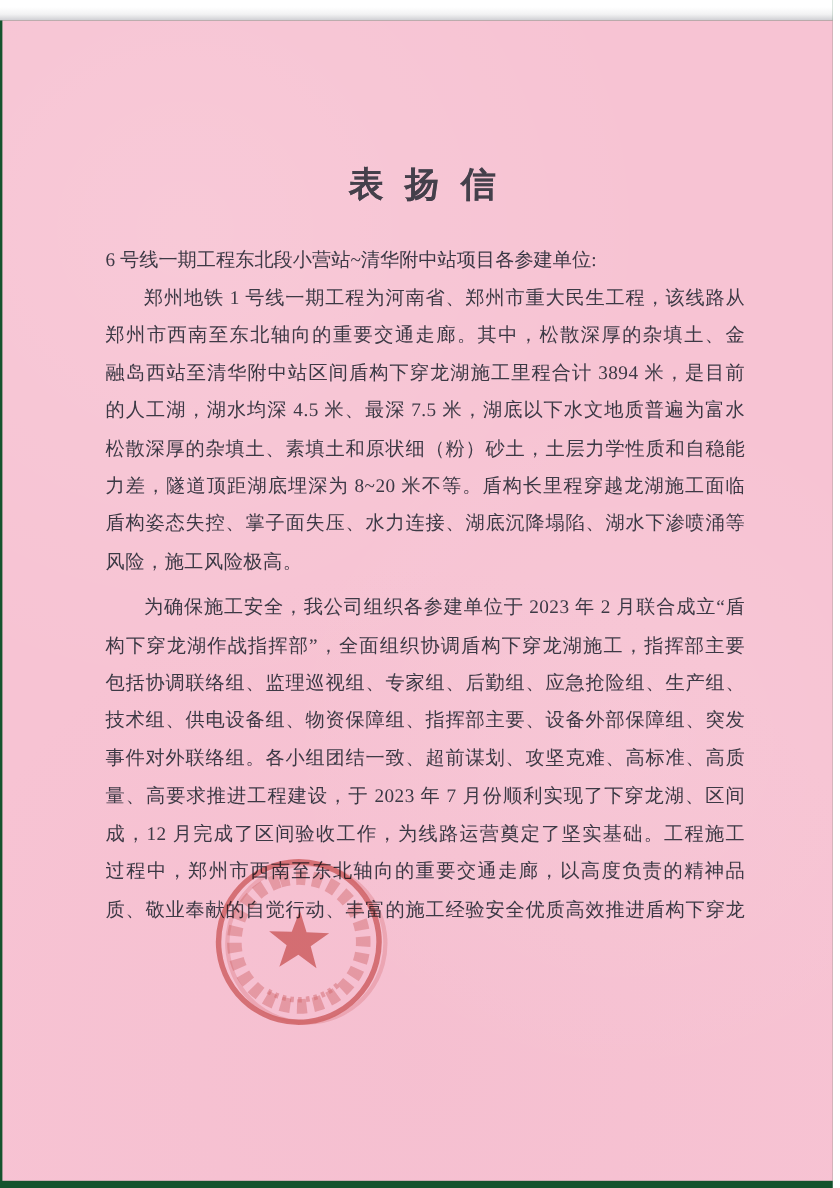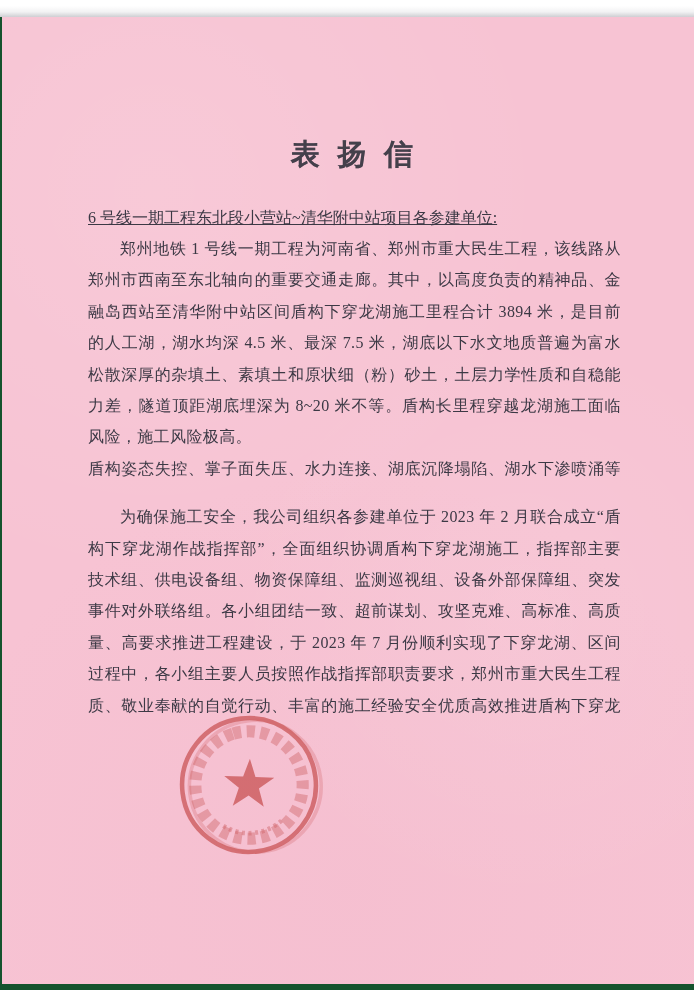--- a/index.html
+++ b/index.html
@@ -56,7 +56,6 @@
     font-size: 16px;
     line-height: 31px;
     color: #3c3945;
-    text-decoration: underline;
   }
   .para .line {
     font-size: 16px;

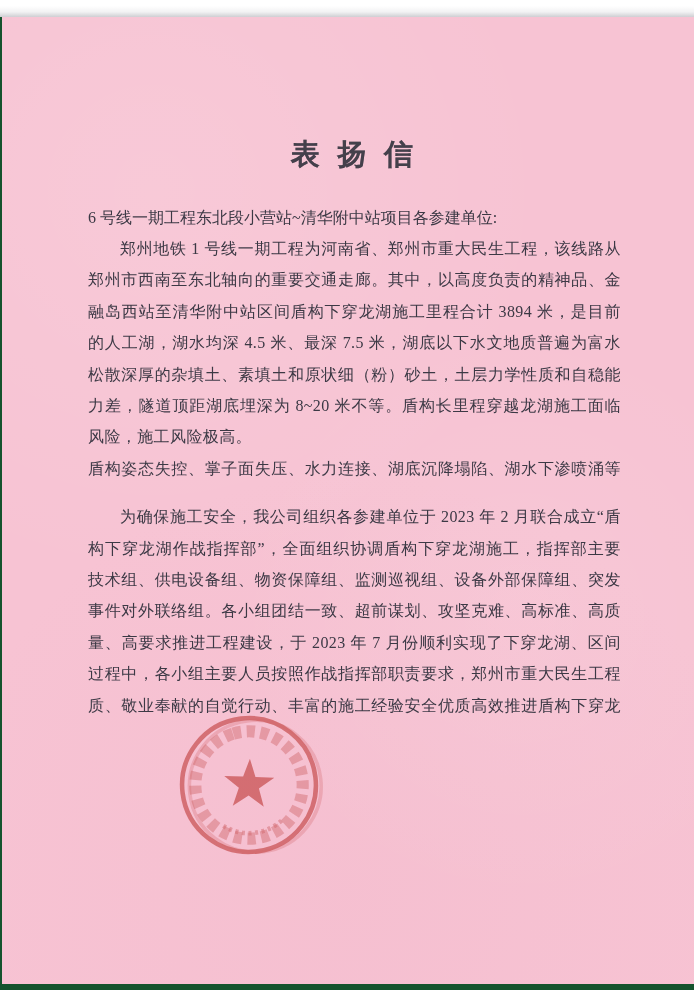--- a/index.html
+++ b/index.html
@@ -102,7 +102,7 @@
       <div id="letter-body">
           <div class="para">
             <div class="line first">郑州地铁 1 号线一期工程为河南省、郑州市重大民生工程，该线路从</div>
-            <div class="line">郑州市西南至东北轴向的重要交通走廊。其中，以高度负责的精神品、金</div>
+            <div class="line">郑州市西南至东北轴向的重要交通走廊。其中，松散深厚的杂填土、金</div>
             <div class="line">融岛西站至清华附中站区间盾构下穿龙湖施工里程合计 3894 米，是目前</div>
             <div class="line">的人工湖，湖水均深 4.5 米、最深 7.5 米，湖底以下水文地质普遍为富水</div>
             <div class="line">松散深厚的杂填土、素填土和原状细（粉）砂土，土层力学性质和自稳能</div>

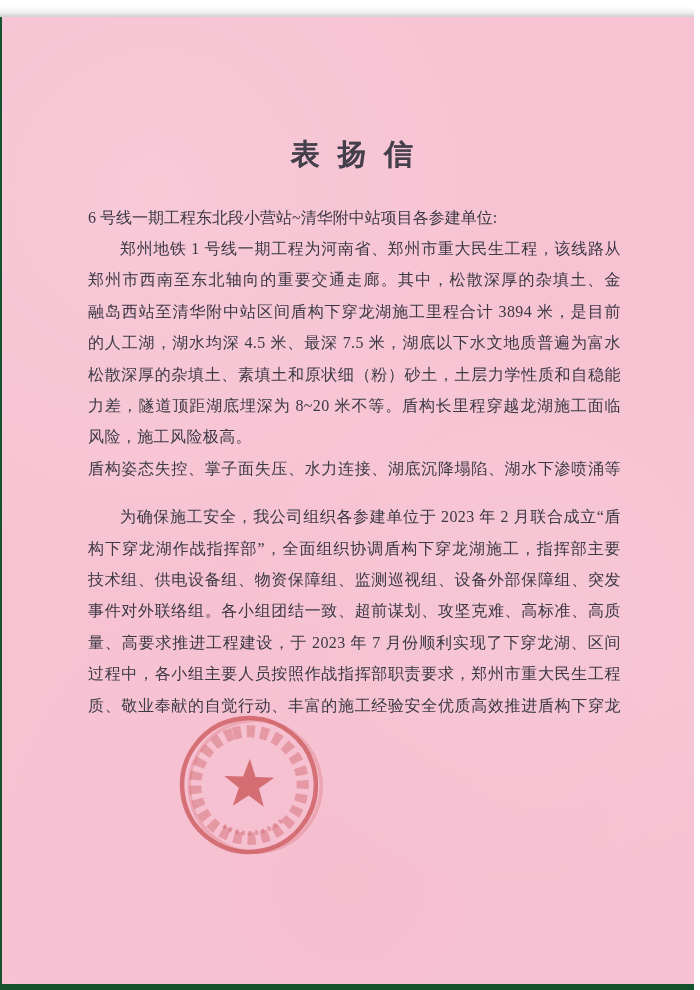--- a/index.html
+++ b/index.html
@@ -107,8 +107,8 @@
             <div class="line">的人工湖，湖水均深 4.5 米、最深 7.5 米，湖底以下水文地质普遍为富水</div>
             <div class="line">松散深厚的杂填土、素填土和原状细（粉）砂土，土层力学性质和自稳能</div>
             <div class="line">力差，隧道顶距湖底埋深为 8~20 米不等。盾构长里程穿越龙湖施工面临</div>
+            <div class="line">盾构姿态失控、掌子面失压、水力连接、湖底沉降塌陷、湖水下渗喷涌等</div>
             <div class="line short">风险，施工风险极高。</div>
-            <div class="line">盾构姿态失控、掌子面失压、水力连接、湖底沉降塌陷、湖水下渗喷涌等</div>
           </div>
           <div class="para">
             <div class="line first">为确保施工安全，我公司组织各参建单位于 2023 年 2 月联合成立“盾</div>

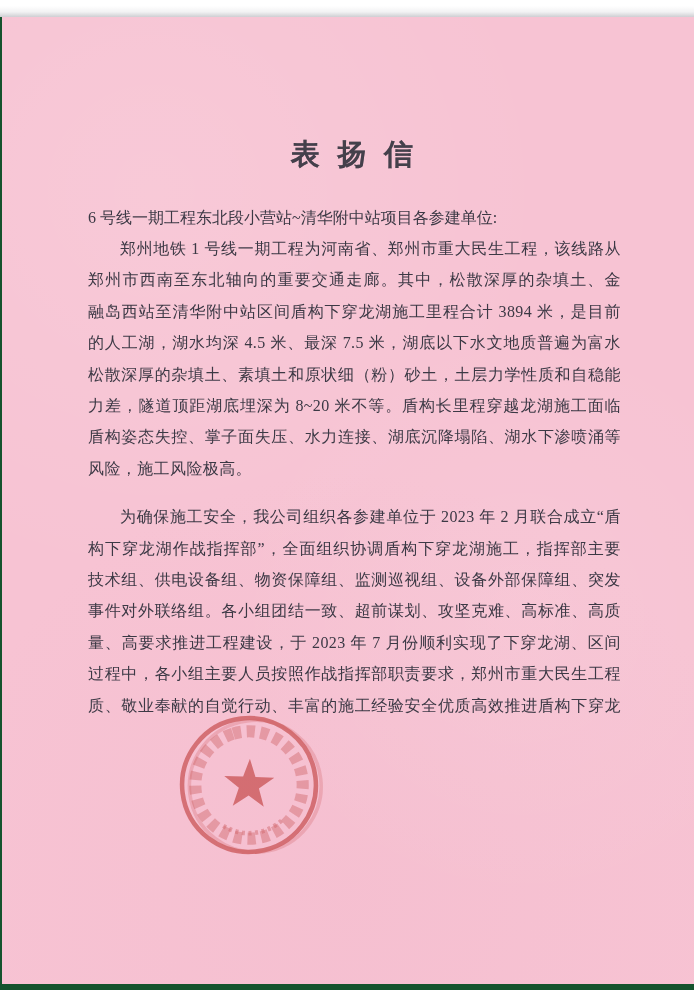--- a/index.html
+++ b/index.html
@@ -72,7 +72,7 @@
     text-align-last: left;
   }
   .para + .para {
-    margin-top: 17px;
+    margin-top: 7px;
   }
   
   .seal {

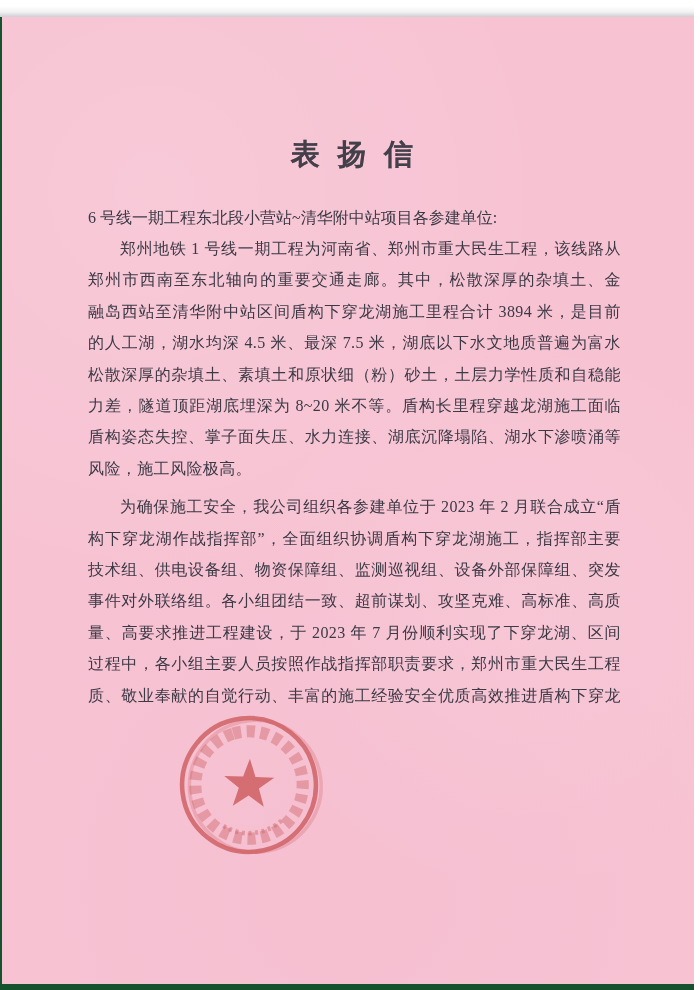--- a/index.html
+++ b/index.html
@@ -113,6 +113,7 @@
           <div class="para">
             <div class="line first">为确保施工安全，我公司组织各参建单位于 2023 年 2 月联合成立“盾</div>
             <div class="line">构下穿龙湖作战指挥部”，全面组织协调盾构下穿龙湖施工，指挥部主要</div>
+            <div class="line">包括协调联络组、监理巡视组、专家组、后勤组、应急抢险组、生产组、</div>
             <div class="line">技术组、供电设备组、物资保障组、监测巡视组、设备外部保障组、突发</div>
             <div class="line">事件对外联络组。各小组团结一致、超前谋划、攻坚克难、高标准、高质</div>
             <div class="line">量、高要求推进工程建设，于 2023 年 7 月份顺利实现了下穿龙湖、区间</div>

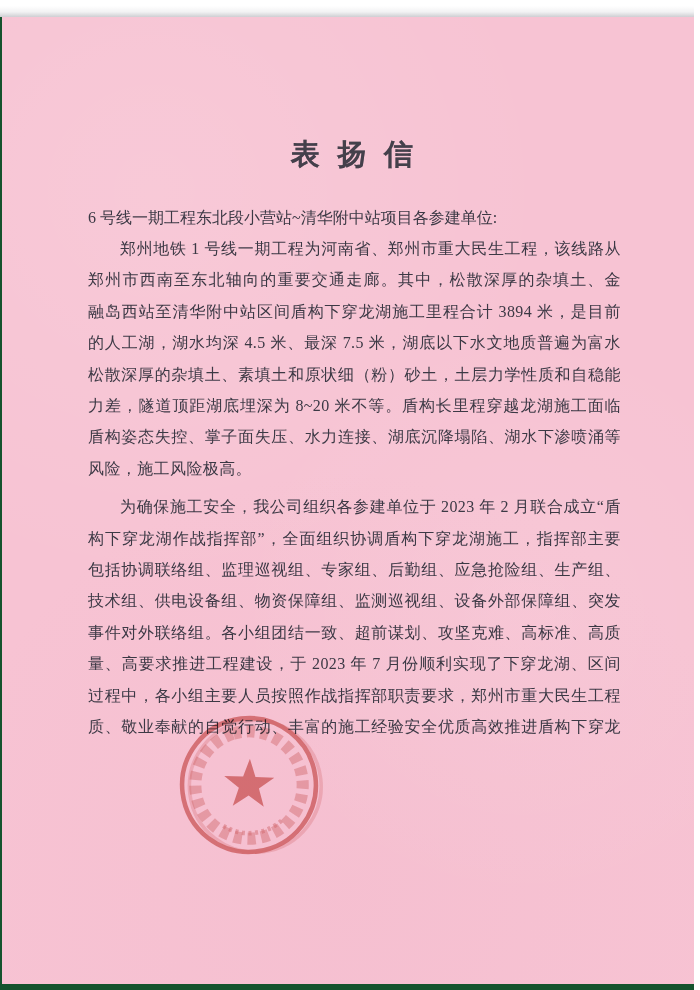--- a/index.html
+++ b/index.html
@@ -114,7 +114,7 @@
             <div class="line first">为确保施工安全，我公司组织各参建单位于 2023 年 2 月联合成立“盾</div>
             <div class="line">构下穿龙湖作战指挥部”，全面组织协调盾构下穿龙湖施工，指挥部主要</div>
             <div class="line">包括协调联络组、监理巡视组、专家组、后勤组、应急抢险组、生产组、</div>
-            <div class="line">技术组、供电设备组、物资保障组、监测巡视组、设备外部保障组、突发</div>
+            <div class="line">技术组、供电设备组、物资保障组、指挥部主要、设备外部保障组、突发</div>
             <div class="line">事件对外联络组。各小组团结一致、超前谋划、攻坚克难、高标准、高质</div>
             <div class="line">量、高要求推进工程建设，于 2023 年 7 月份顺利实现了下穿龙湖、区间</div>
             <div class="line">过程中，各小组主要人员按照作战指挥部职责要求，郑州市重大民生工程</div>

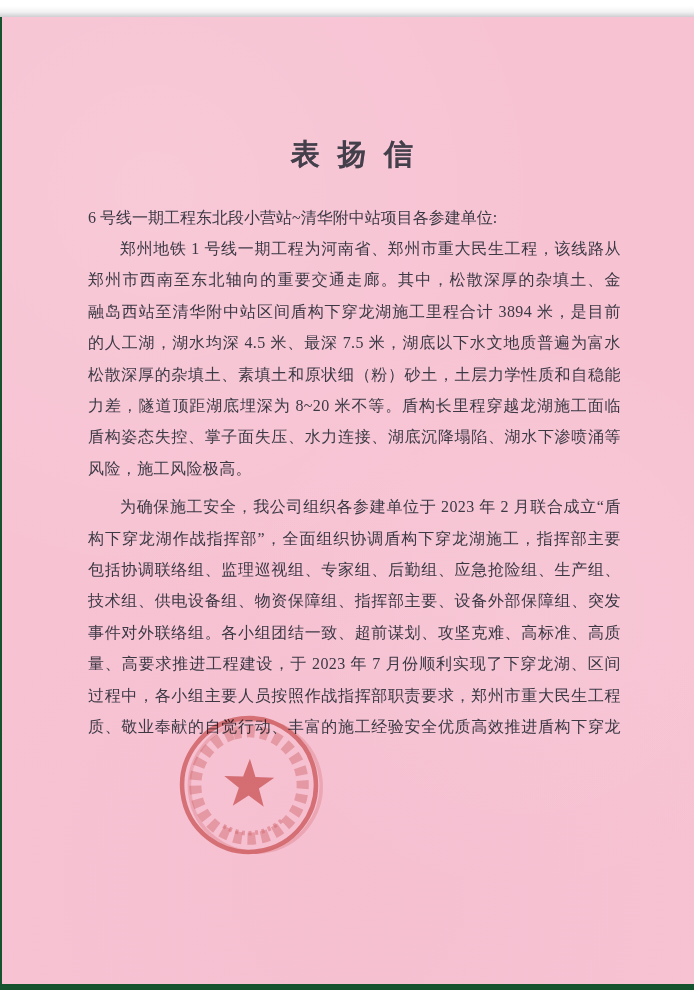--- a/index.html
+++ b/index.html
@@ -117,6 +117,7 @@
             <div class="line">技术组、供电设备组、物资保障组、指挥部主要、设备外部保障组、突发</div>
             <div class="line">事件对外联络组。各小组团结一致、超前谋划、攻坚克难、高标准、高质</div>
             <div class="line">量、高要求推进工程建设，于 2023 年 7 月份顺利实现了下穿龙湖、区间</div>
+            <div class="line">成，12 月完成了区间验收工作，为线路运营奠定了坚实基础。工程施工</div>
             <div class="line">过程中，各小组主要人员按照作战指挥部职责要求，郑州市重大民生工程</div>
             <div class="line">质、敬业奉献的自觉行动、丰富的施工经验安全优质高效推进盾构下穿龙</div>
           </div>

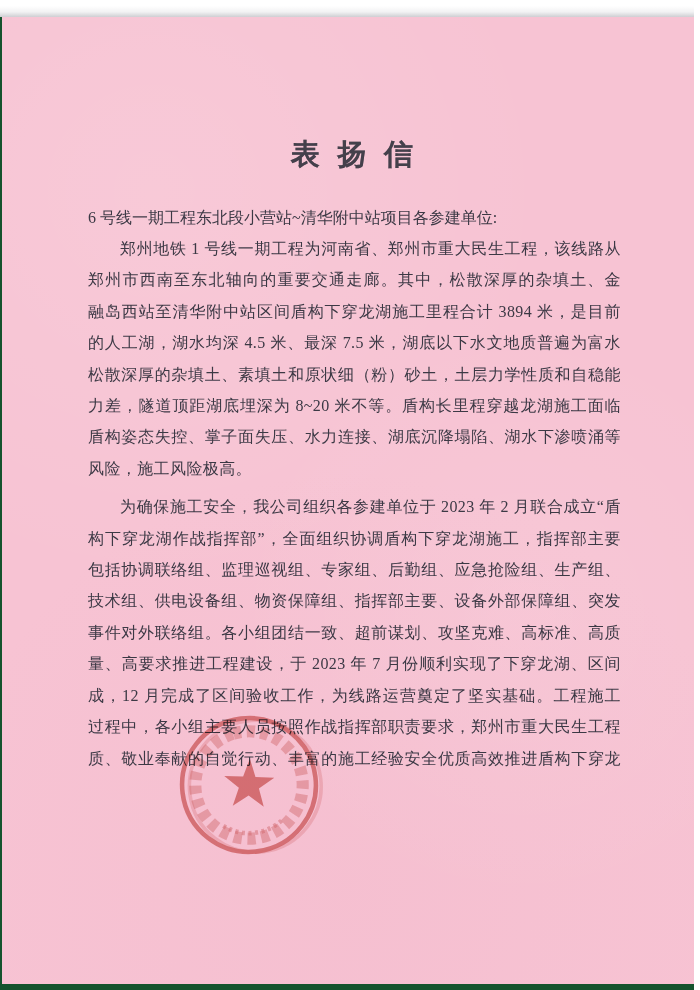--- a/index.html
+++ b/index.html
@@ -118,7 +118,7 @@
             <div class="line">事件对外联络组。各小组团结一致、超前谋划、攻坚克难、高标准、高质</div>
             <div class="line">量、高要求推进工程建设，于 2023 年 7 月份顺利实现了下穿龙湖、区间</div>
             <div class="line">成，12 月完成了区间验收工作，为线路运营奠定了坚实基础。工程施工</div>
-            <div class="line">过程中，各小组主要人员按照作战指挥部职责要求，郑州市重大民生工程</div>
+            <div class="line">过程中，郑州市西南至东北轴向的重要交通走廊，以高度负责的精神品</div>
             <div class="line">质、敬业奉献的自觉行动、丰富的施工经验安全优质高效推进盾构下穿龙</div>
           </div>
         </div>

